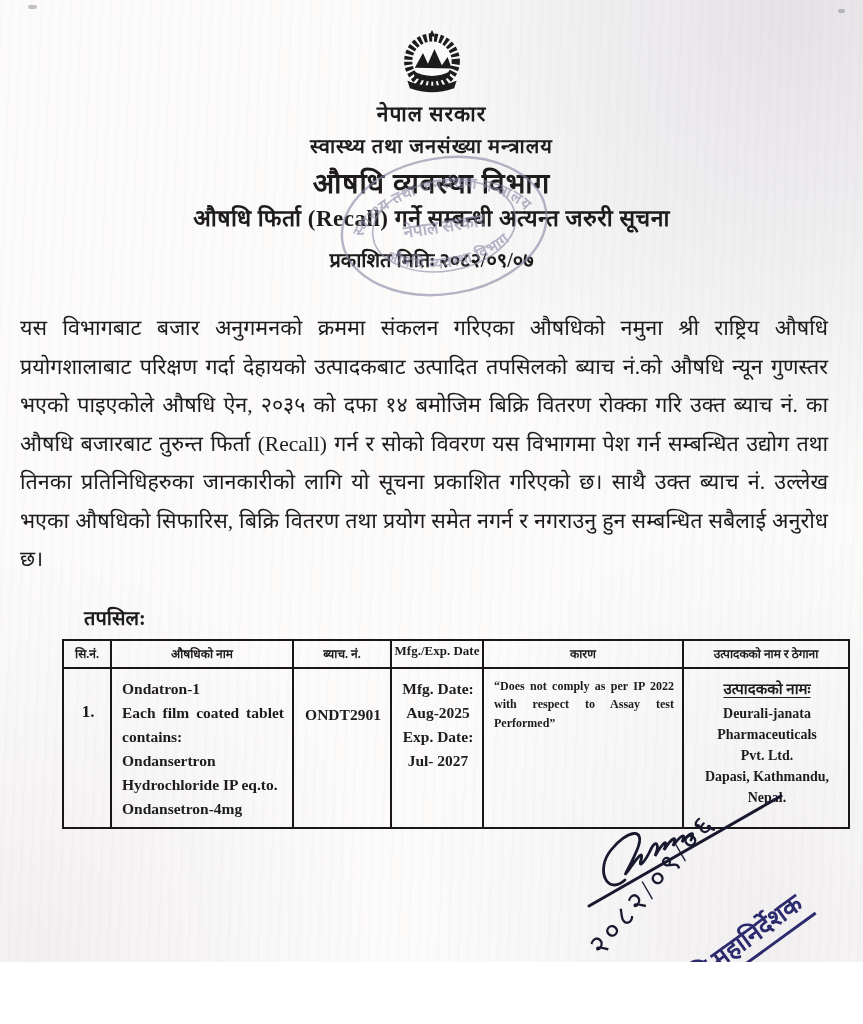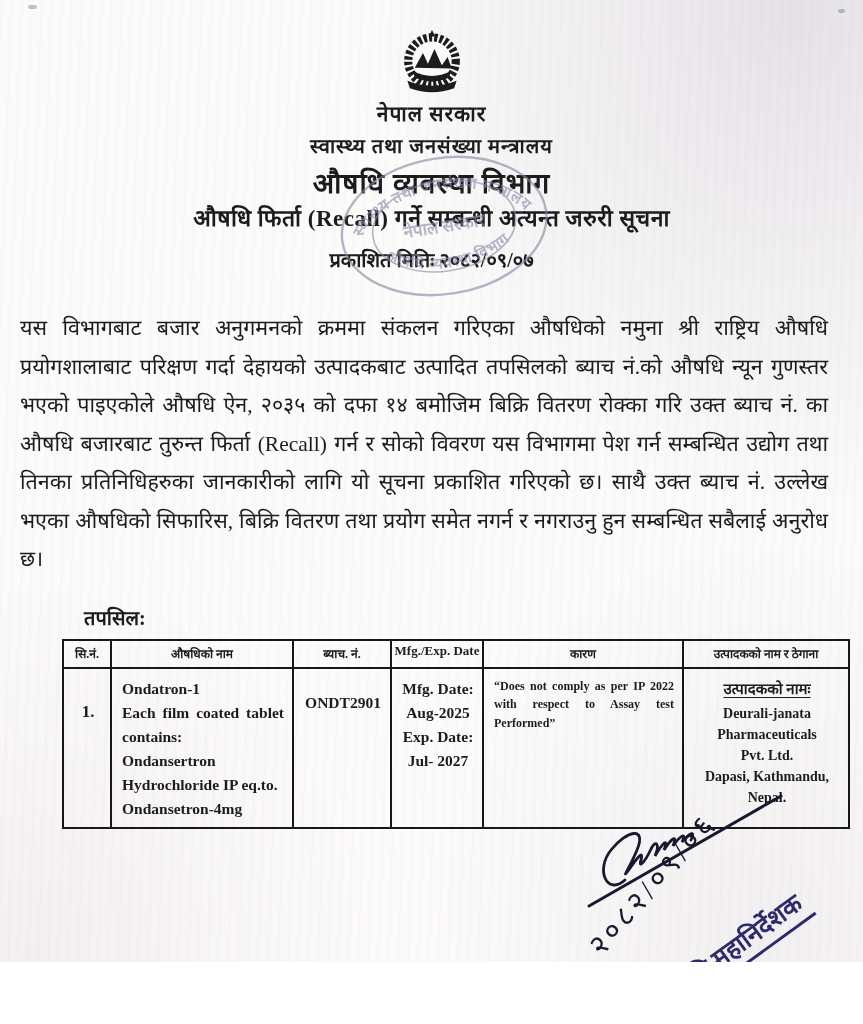--- a/index.html
+++ b/index.html
@@ -55,7 +55,7 @@
   td.serial{ text-align:center; font-size:17px; padding-top:30px; }
   td.pre{ white-space:pre-line; }
   td.drug{ text-align:justify; }
-  td.batch{ padding-top:22px; font-size:15.5px; }
+  td.batch{ padding-top:34px; font-size:15.5px; }
   td.reason{ text-align:justify; font-size:12px;margin-top:28px; }
   .maker-label{
     display:inline-block; font-size:15px; text-decoration:underline;

